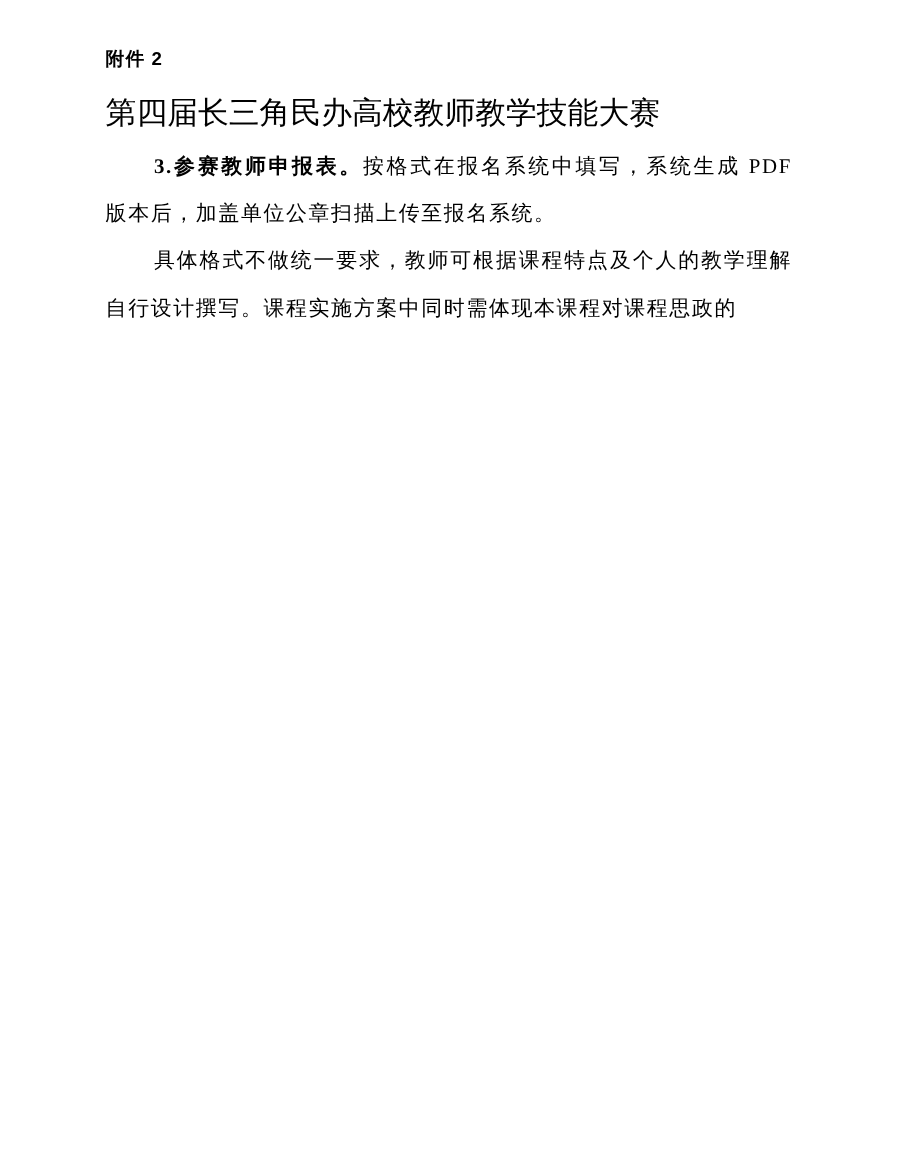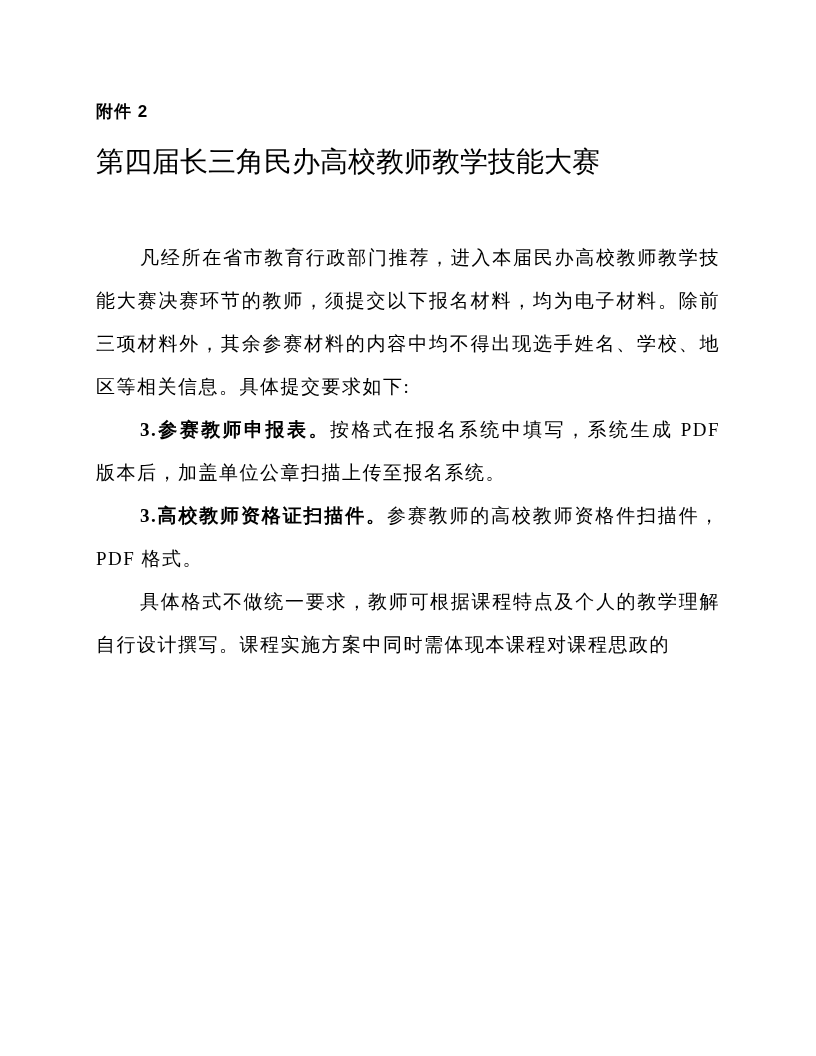--- a/index.html
+++ b/index.html
@@ -14,7 +14,7 @@
     background: #ffffff;
     color: #000000;
     box-sizing: border-box;
-    padding: 100px 96px 0 96px;
+    padding: 42px 96px 0 96px;
     overflow: hidden;
     font-family: "Liberation Serif", "DejaVu Serif", serif;
   }

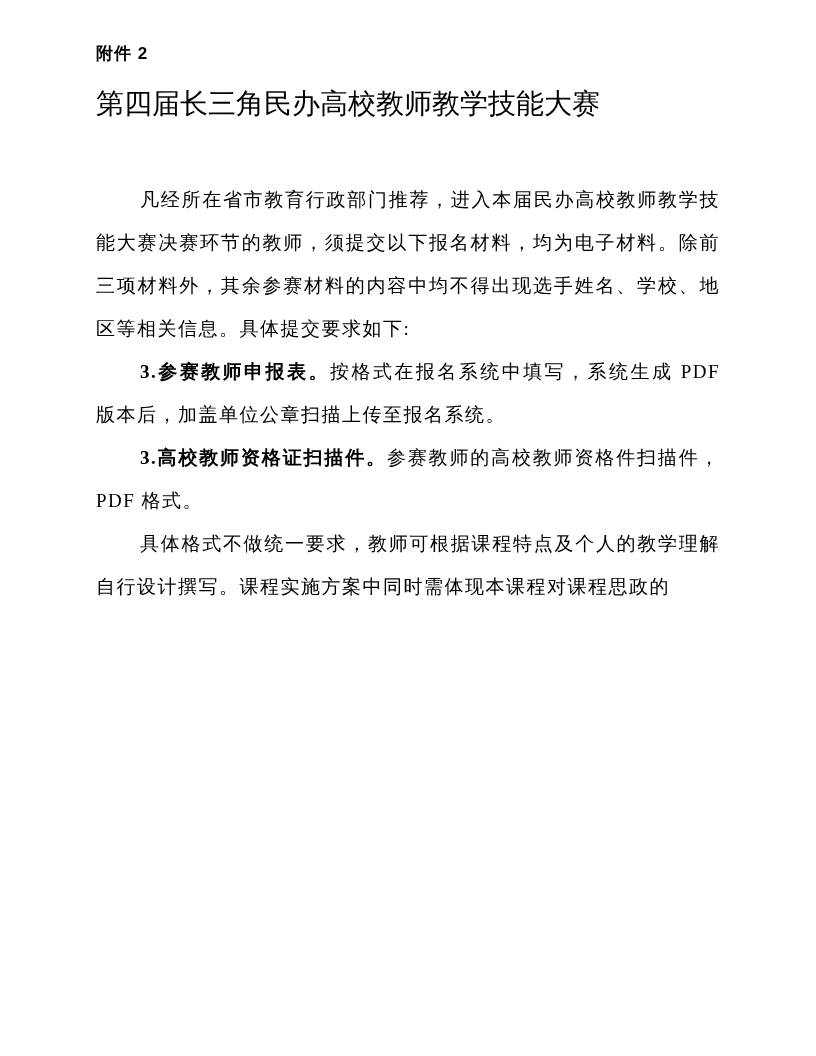--- a/index.html
+++ b/index.html
@@ -57,7 +57,6 @@
     <span class="title-line">第四届长三角民办高校教师教学技能大赛</span>
   </h1>
 
-  <p class="para intro">凡经所在省市教育行政部门推荐，进入本届民办高校教师教学技能大赛决赛环节的教师，须提交以下报名材料，均为电子材料。除前三项材料外，其余参赛材料的内容中均不得出现选手姓名、学校、地区等相关信息。具体提交要求如下:</p>
 
   <p class="para"><b class="item-label">3.参赛教师申报表。</b><span>按格式在报名系统中填写，系统生成 PDF 版本后，加盖单位公章扫描上传至报名系统。</span></p>
 

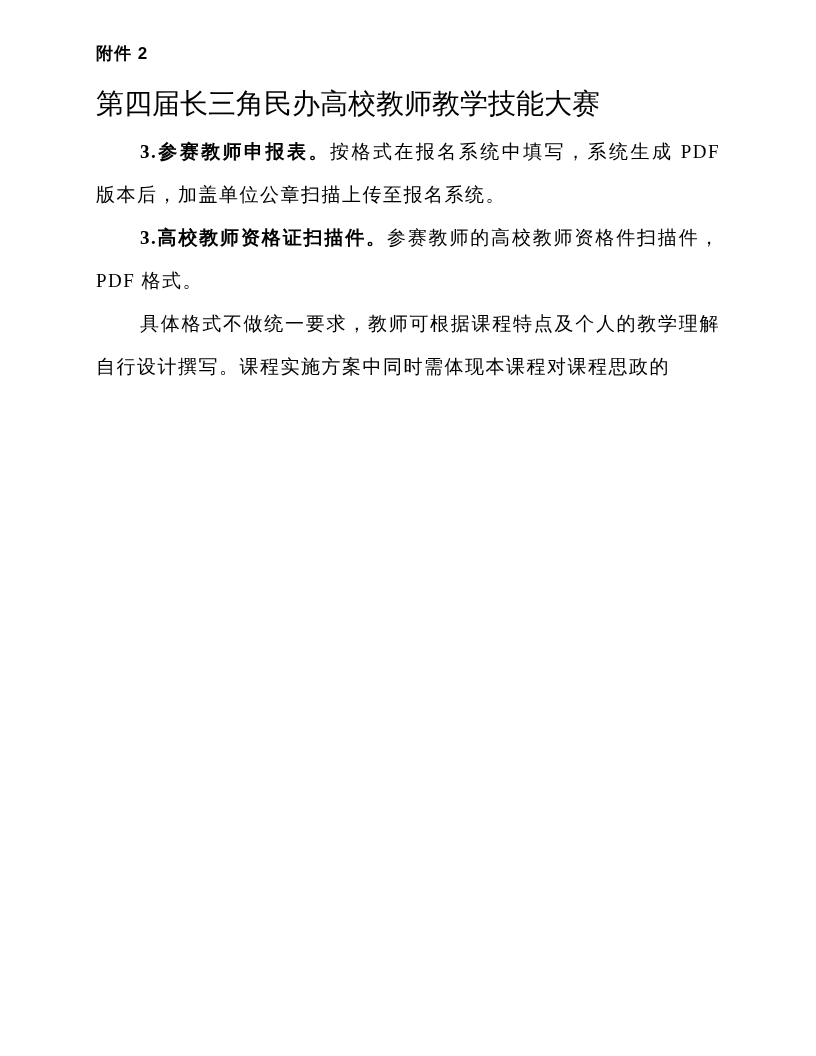--- a/index.html
+++ b/index.html
@@ -61,7 +61,6 @@
   <p class="para"><b class="item-label">3.参赛教师申报表。</b><span>按格式在报名系统中填写，系统生成 PDF 版本后，加盖单位公章扫描上传至报名系统。</span></p>
 
 
-  <p class="para"><b class="item-label">3.高校教师资格证扫描件。</b><span>参赛教师的高校教师资格件扫描件，PDF 格式。</span></p>
 
 
   <p class="para">具体格式不做统一要求，教师可根据课程特点及个人的教学理解自行设计撰写。课程实施方案中同时需体现本课程对课程思政的</p>

